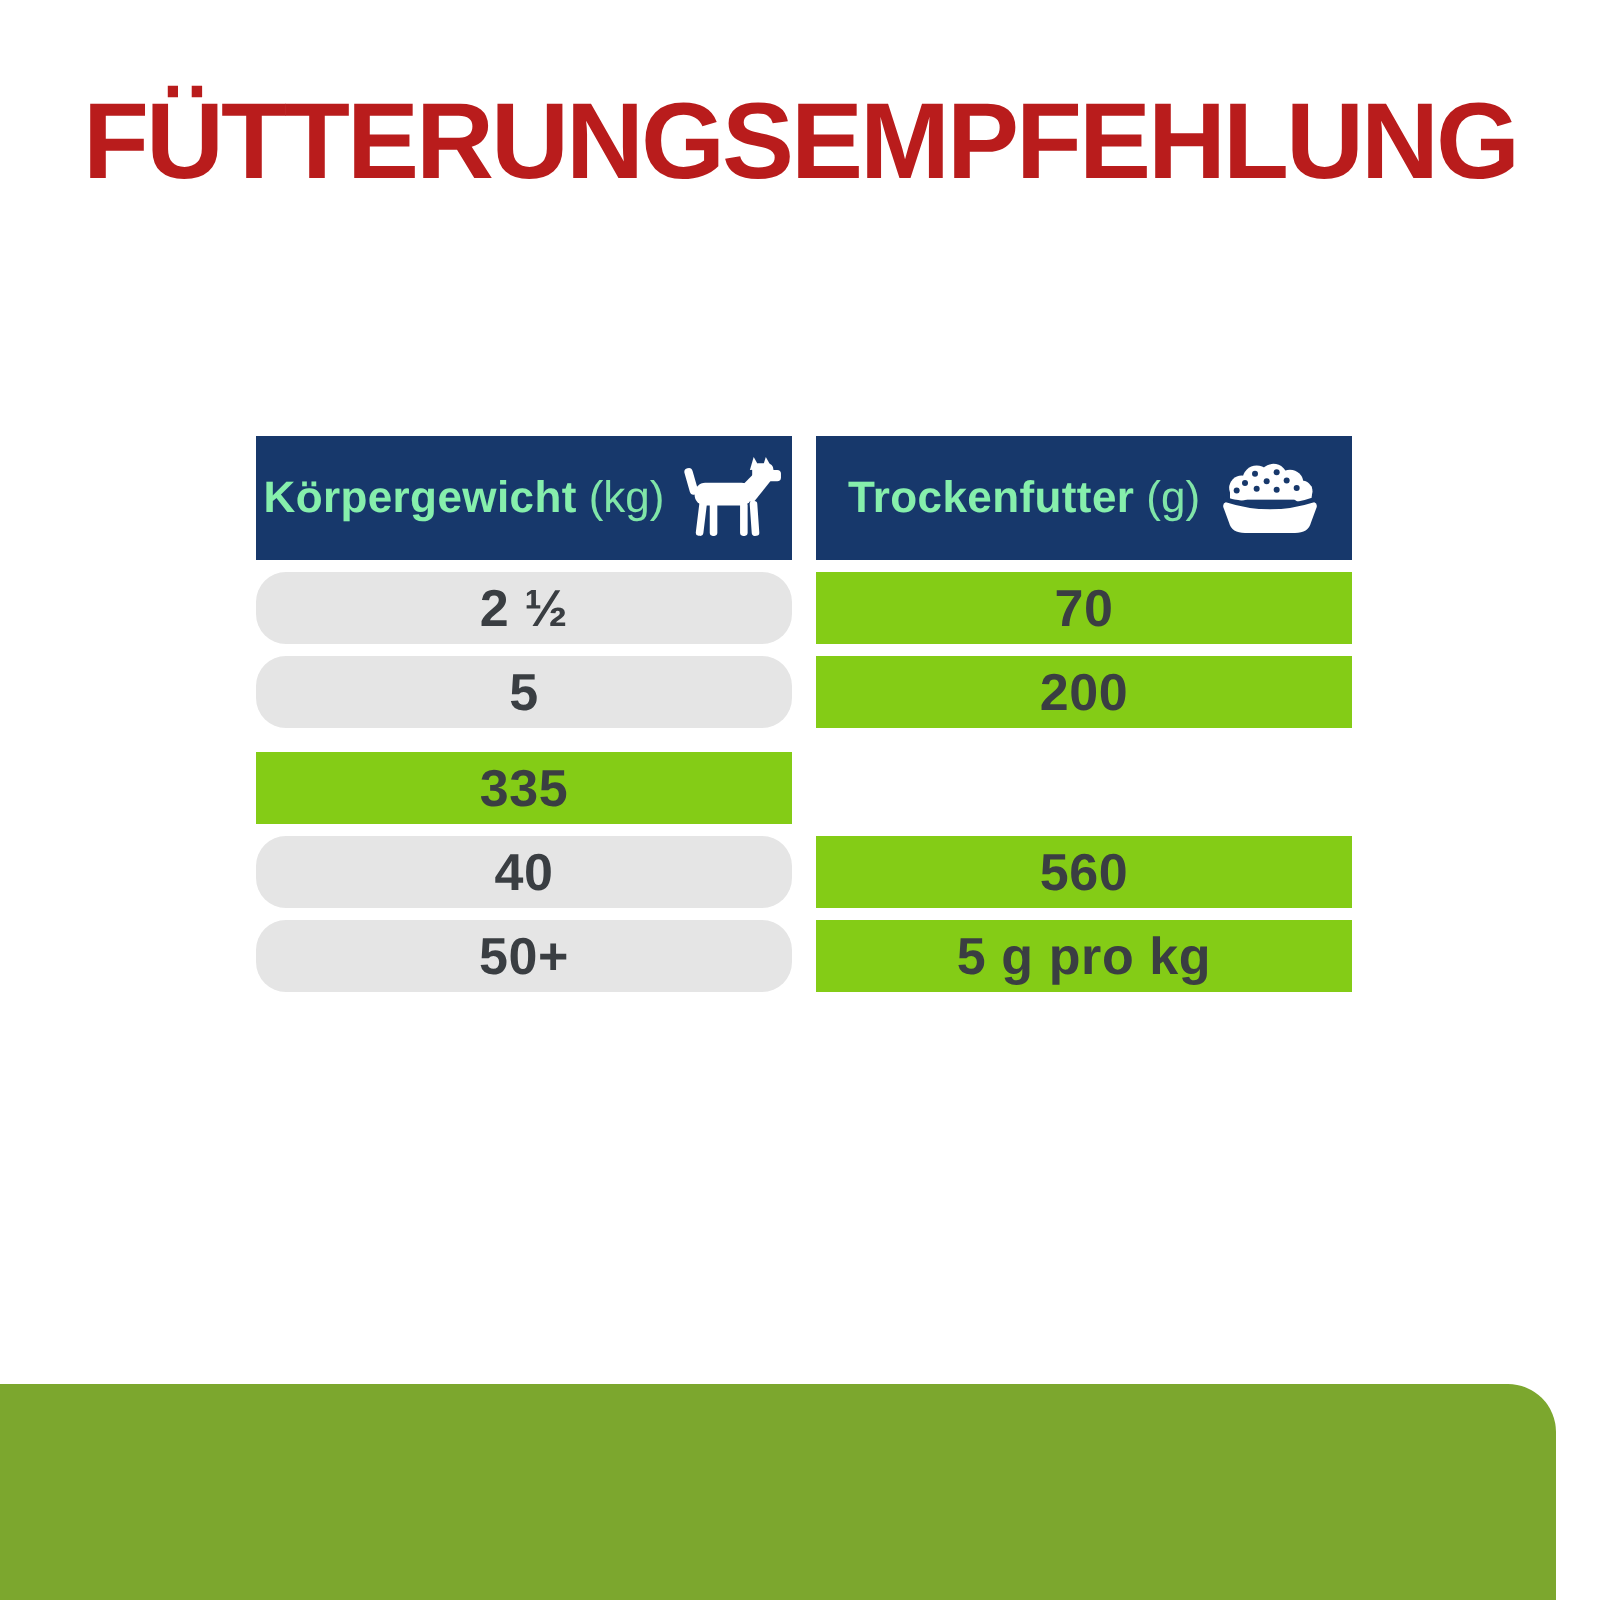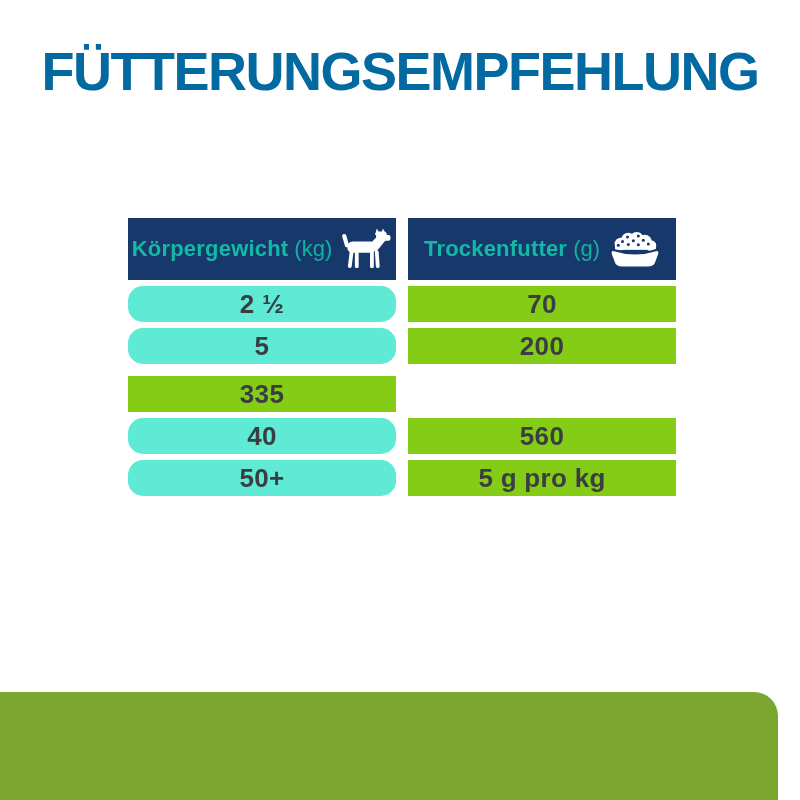--- a/index.html
+++ b/index.html
@@ -27,7 +27,7 @@
     font-weight: 800;
     letter-spacing: -1.5px;
     white-space: nowrap;
-    color: #0369a1;
+    color: #b91c1c;
   }
   .feeding-table {
     position: absolute;

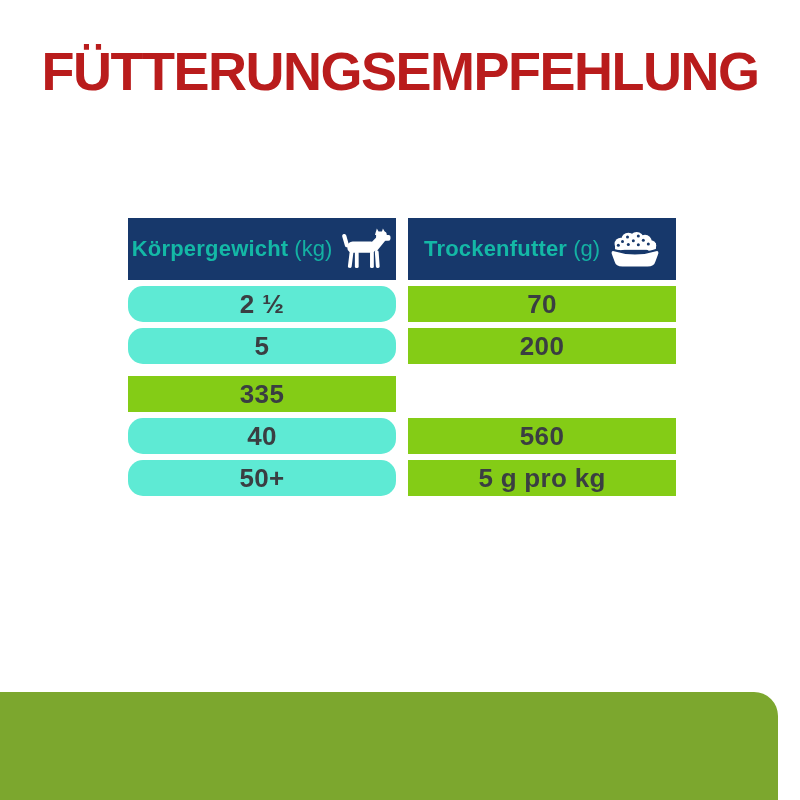--- a/index.html
+++ b/index.html
@@ -44,7 +44,7 @@
   .head-cell {
     height: 62px;
     background: #17386b;
-    color: #14b8a6;
+    color: #86efac;
     display: flex;
     align-items: center;
     justify-content: center;

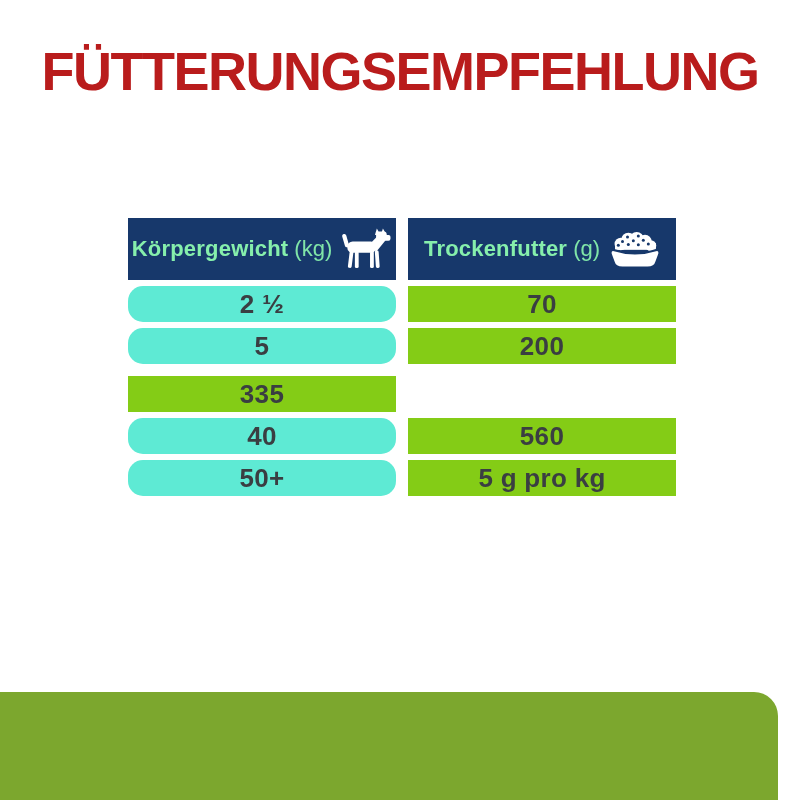--- a/index.html
+++ b/index.html
@@ -75,7 +75,7 @@
     color: #3a3e42;
     letter-spacing: 0.3px;
   }
-  .cell-left  { background: #5eead4; border-radius: 15px; }
+  .cell-left  { background: #e5e5e5; border-radius: 15px; }
   .cell-right { background: #84cc16; }
   .green-bar {
     position: absolute;

